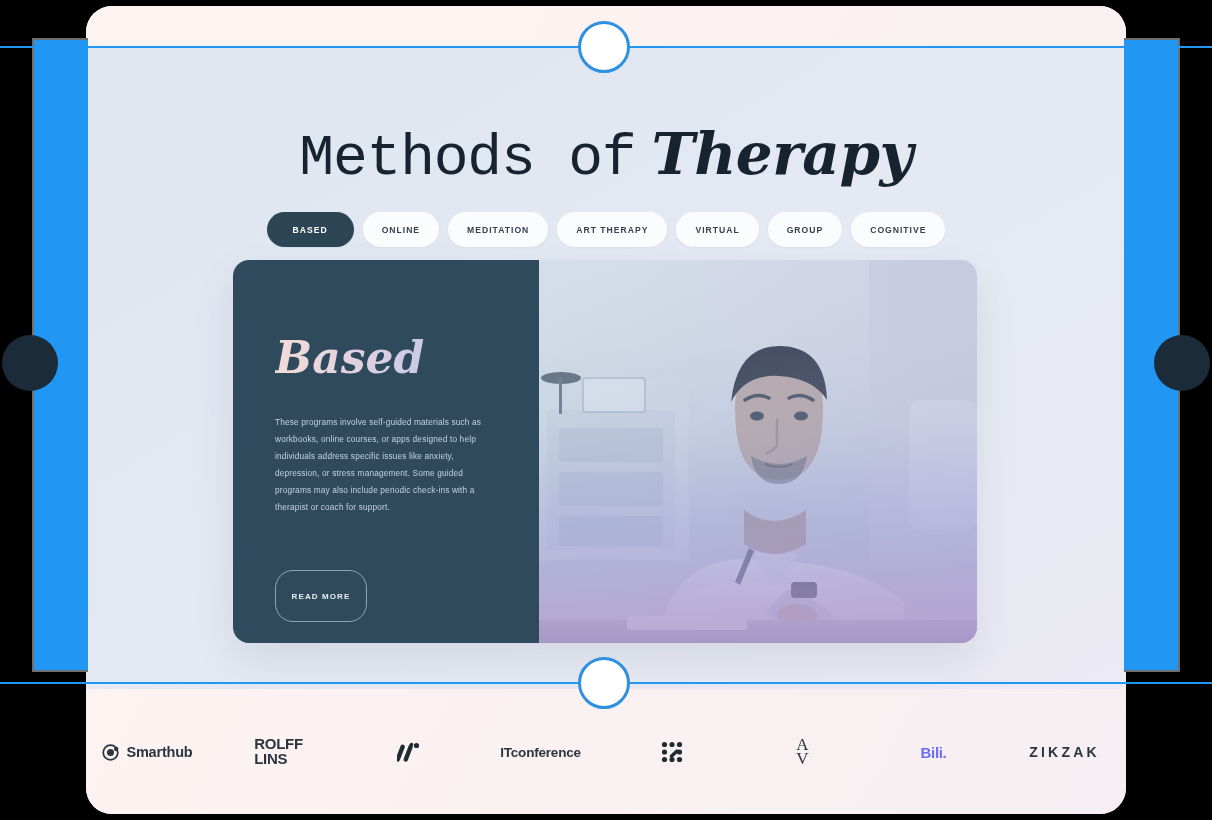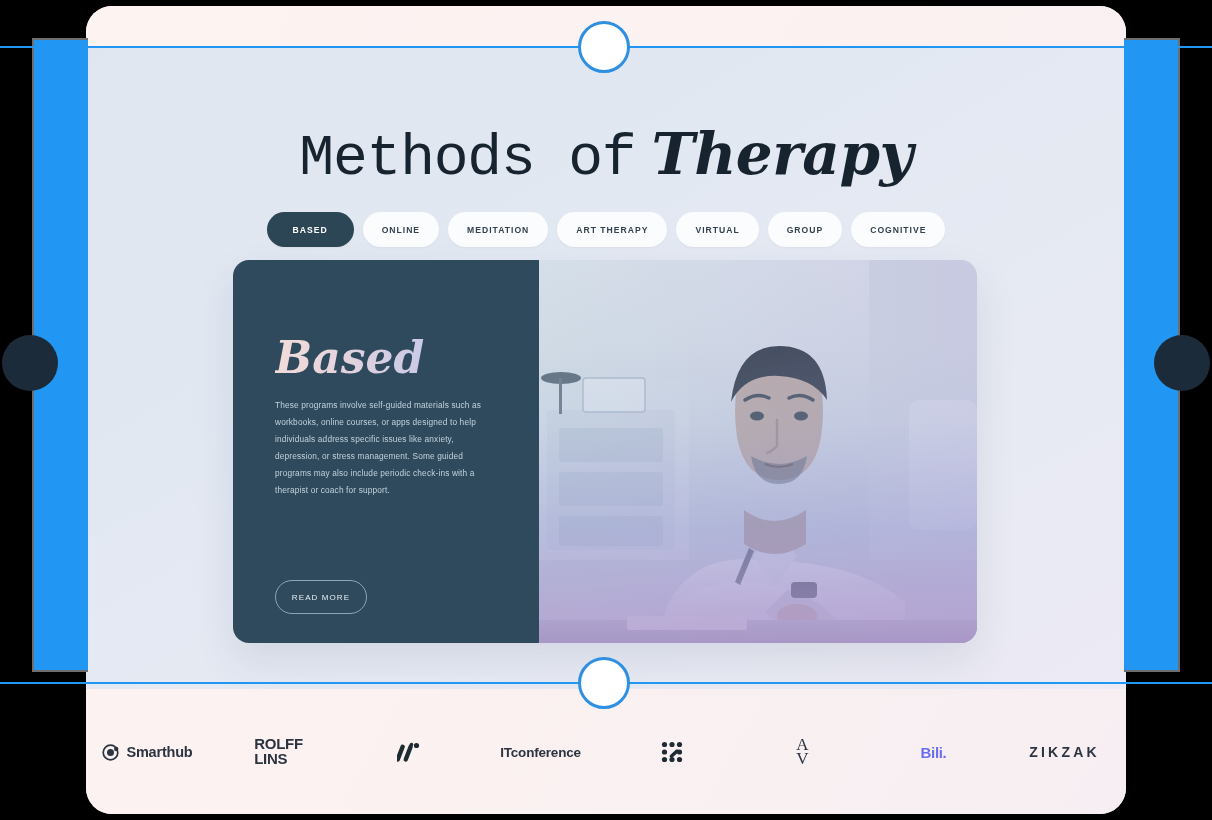--- a/index.html
+++ b/index.html
@@ -127,7 +127,7 @@
   }
   .panel-body {
     position: absolute;
-    left: 42px; top: 137px;
+    left: 42px; top: 154px;
     width: 225px;
     font-size: 8.3px;
     line-height: 2.05;

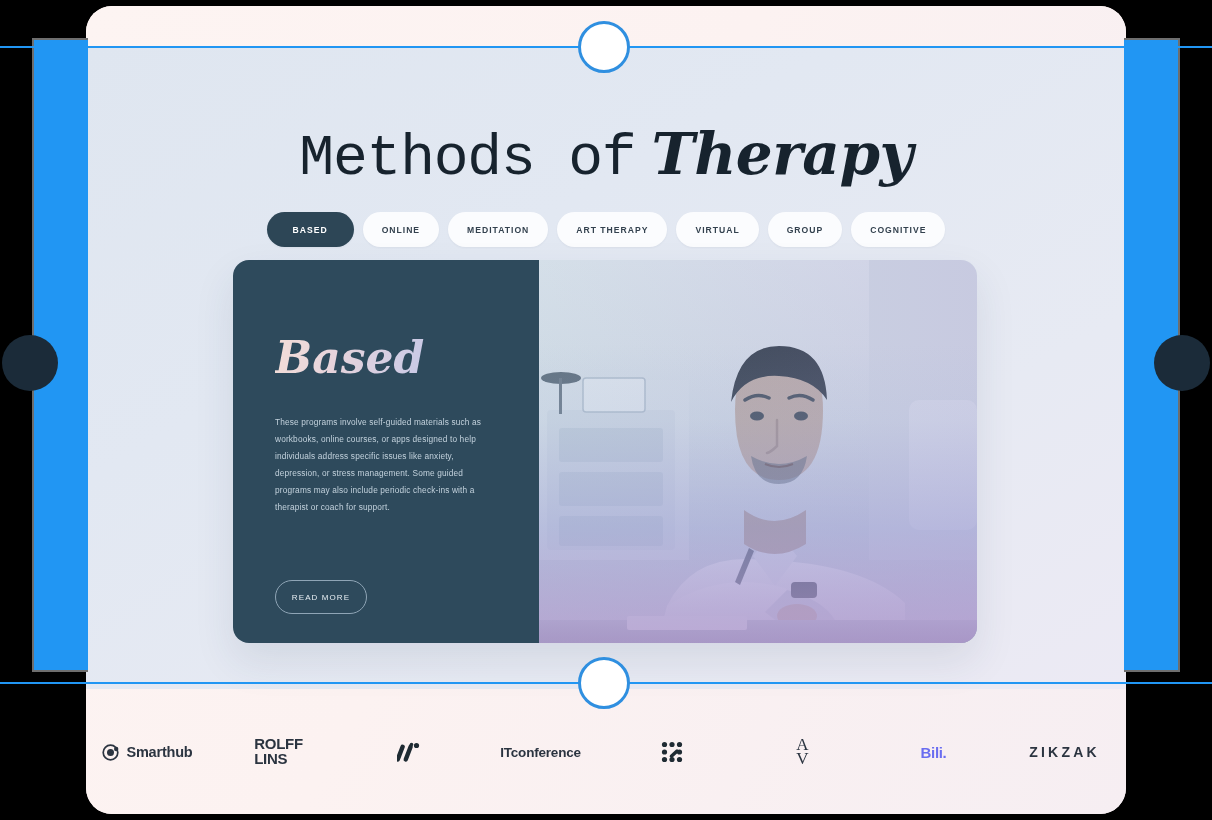--- a/index.html
+++ b/index.html
@@ -137,13 +137,12 @@
   .read-more {
     position: absolute;
     left: 42px; top: 310px;
-    width: 92px; height: 34px;
+    width: 92px; height: 52px;
     border: 1px solid #8fa5b6;
     border-radius: 18px;
     display: flex; align-items: center; justify-content: center;
-    font-size: 8px; font-weight: 400; letter-spacing: 1.1px;
+    font-size: 8px; font-weight: 700; letter-spacing: 1.1px;
     color: #e7eef3;
-    margin-top: 10px;
   }
 
   

